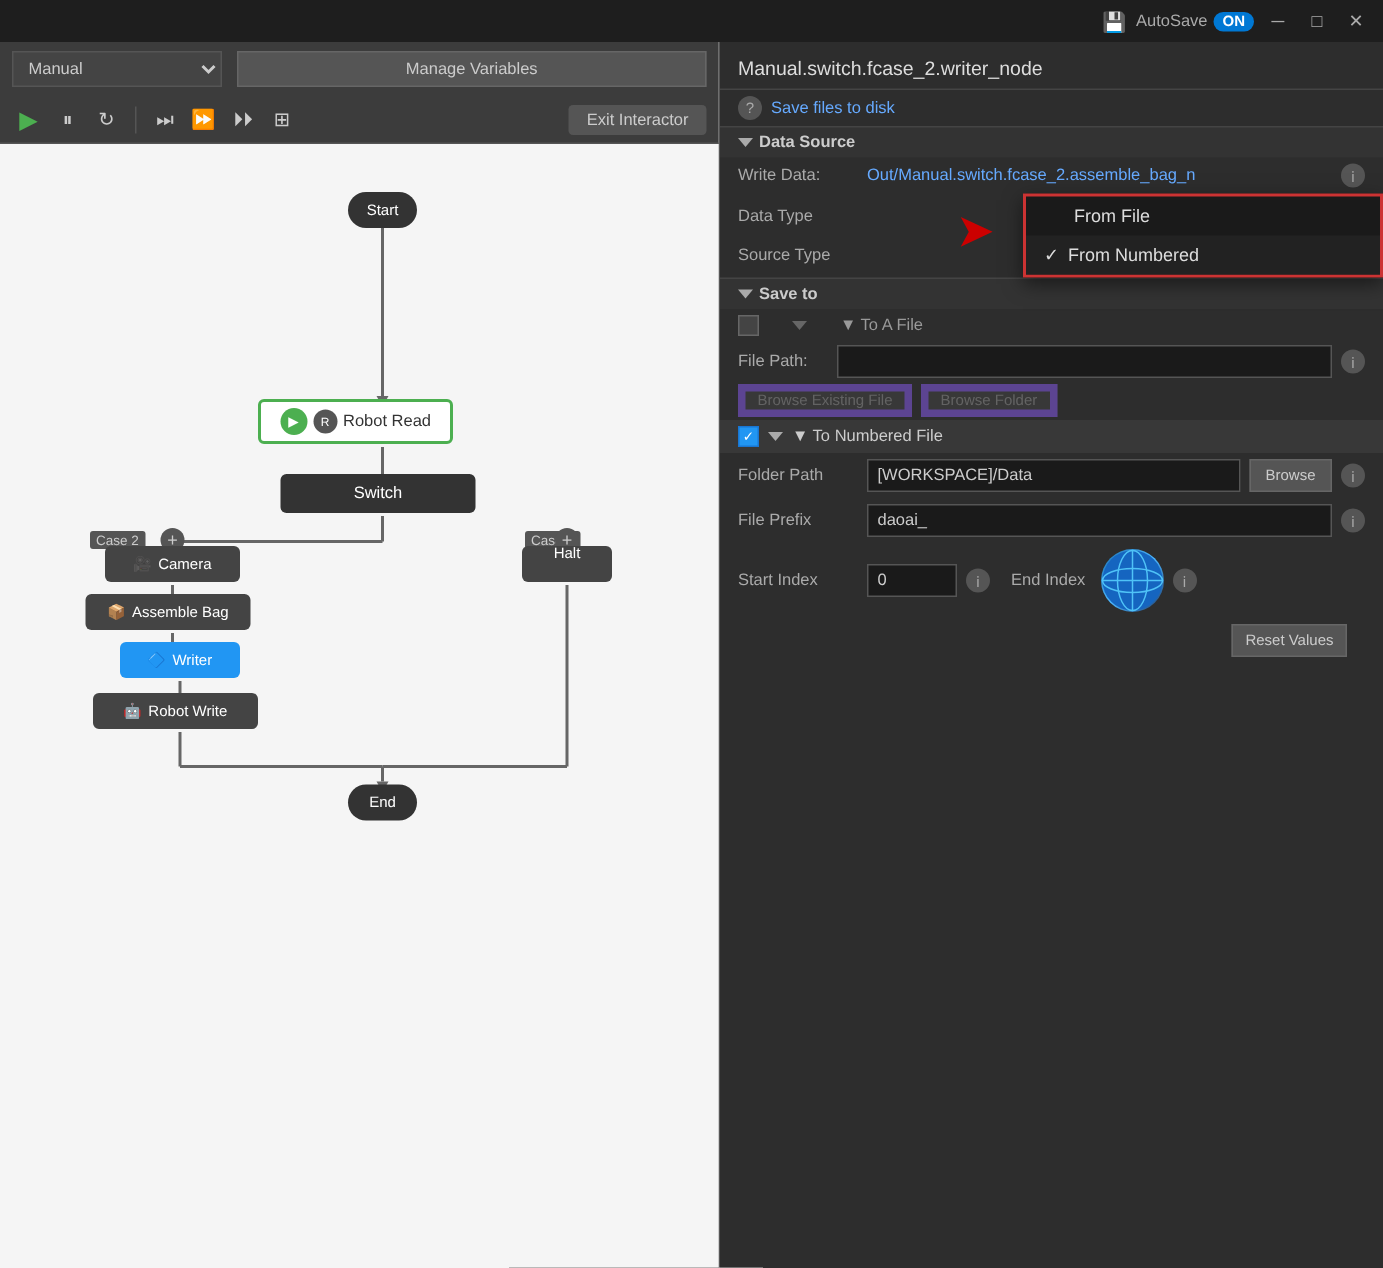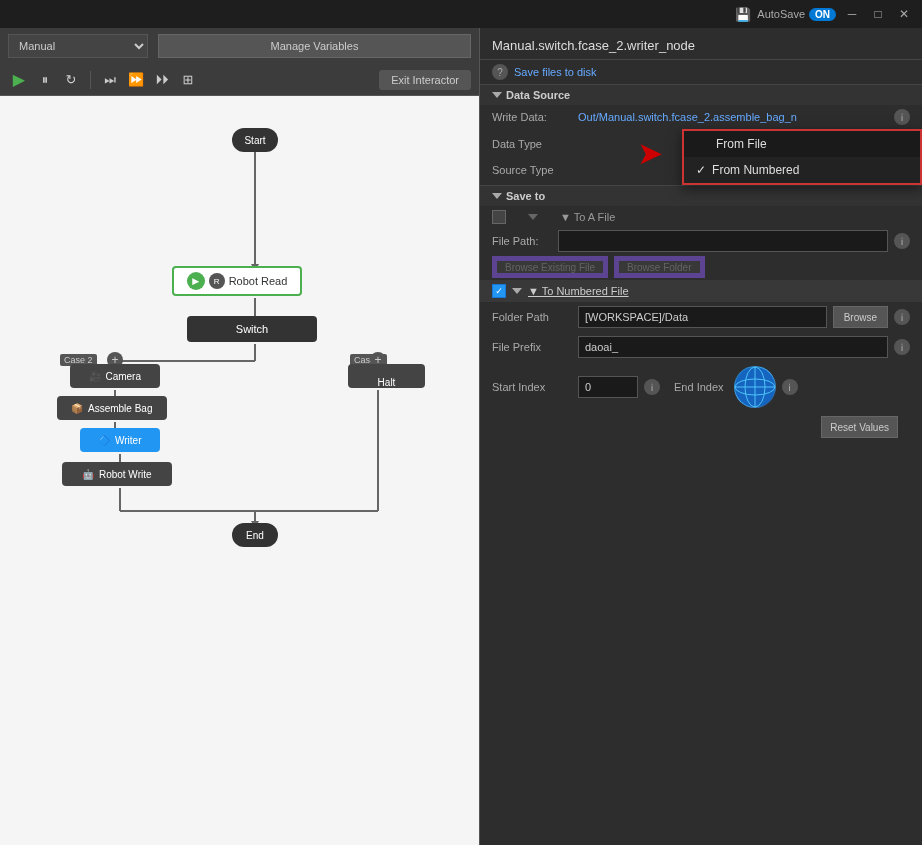--- a/index.html
+++ b/index.html
@@ -67,7 +67,7 @@
     .checkbox-row { display: flex; align-items: center; gap: 22px; padding: 4px 12px; }
     .checkbox { width: 14px; height: 14px; background: #444; border: 1px solid #666; display: flex; align-items: center; justify-content: center; cursor: pointer; }
     .checkbox-label { color: #999; font-size: 11px; }
-    .checkbox-label.enabled { color: #ccc; text-decoration: underline; }
+    .checkbox-label.enabled { color: #ccc; }
 
     .file-path-row { display: flex; align-items: center; gap: 6px; padding: 2px 12px; }
     .file-path-label { color: #aaa; font-size: 11px; min-width: 60px; }

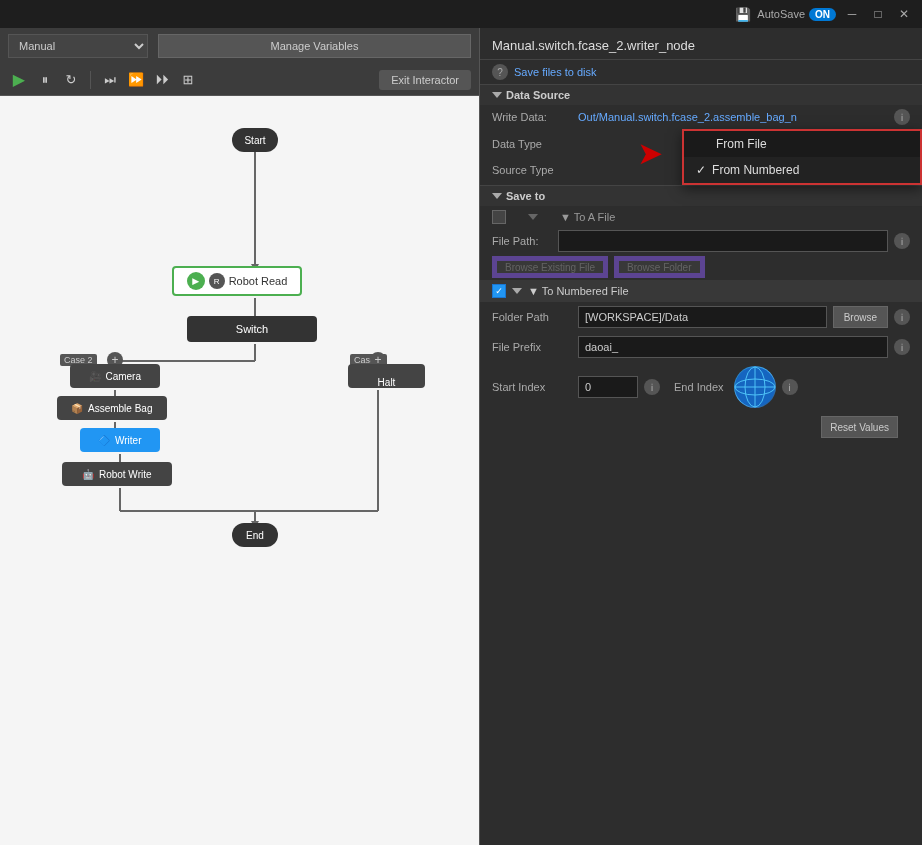--- a/index.html
+++ b/index.html
@@ -100,7 +100,7 @@
     .flow-assemble { position: absolute; left: 57px; top: 300px; width: 110px; height: 24px; border-radius: 4px; background: #444; color: white; font-size: 10px; display: flex; align-items: center; justify-content: center; gap: 4px; }
     .flow-writer { position: absolute; left: 80px; top: 332px; width: 80px; height: 24px; border-radius: 4px; background: #2196f3; color: white; font-size: 10px; display: flex; align-items: center; justify-content: center; gap: 4px; }
     .flow-robot-write { position: absolute; left: 62px; top: 366px; width: 110px; height: 24px; border-radius: 4px; background: #444; color: white; font-size: 10px; display: flex; align-items: center; justify-content: center; gap: 4px; }
-    .flow-halt { position: absolute; left: 348px; top: 268px; width: 77px; height: 24px; border-radius: 4px; background: #444; color: white; font-size: 10px; display: flex; align-items: flex-end; justify-content: center; }
+    .flow-halt { position: absolute; left: 348px; top: 268px; width: 60px; height: 24px; border-radius: 4px; background: #444; color: white; font-size: 10px; display: flex; align-items: flex-start; justify-content: center; }
 
     .plus-btn { width: 16px; height: 16px; border-radius: 50%; background: #555; color: #ccc; display: flex; align-items: center; justify-content: center; font-size: 12px; cursor: pointer; }
   </style>

